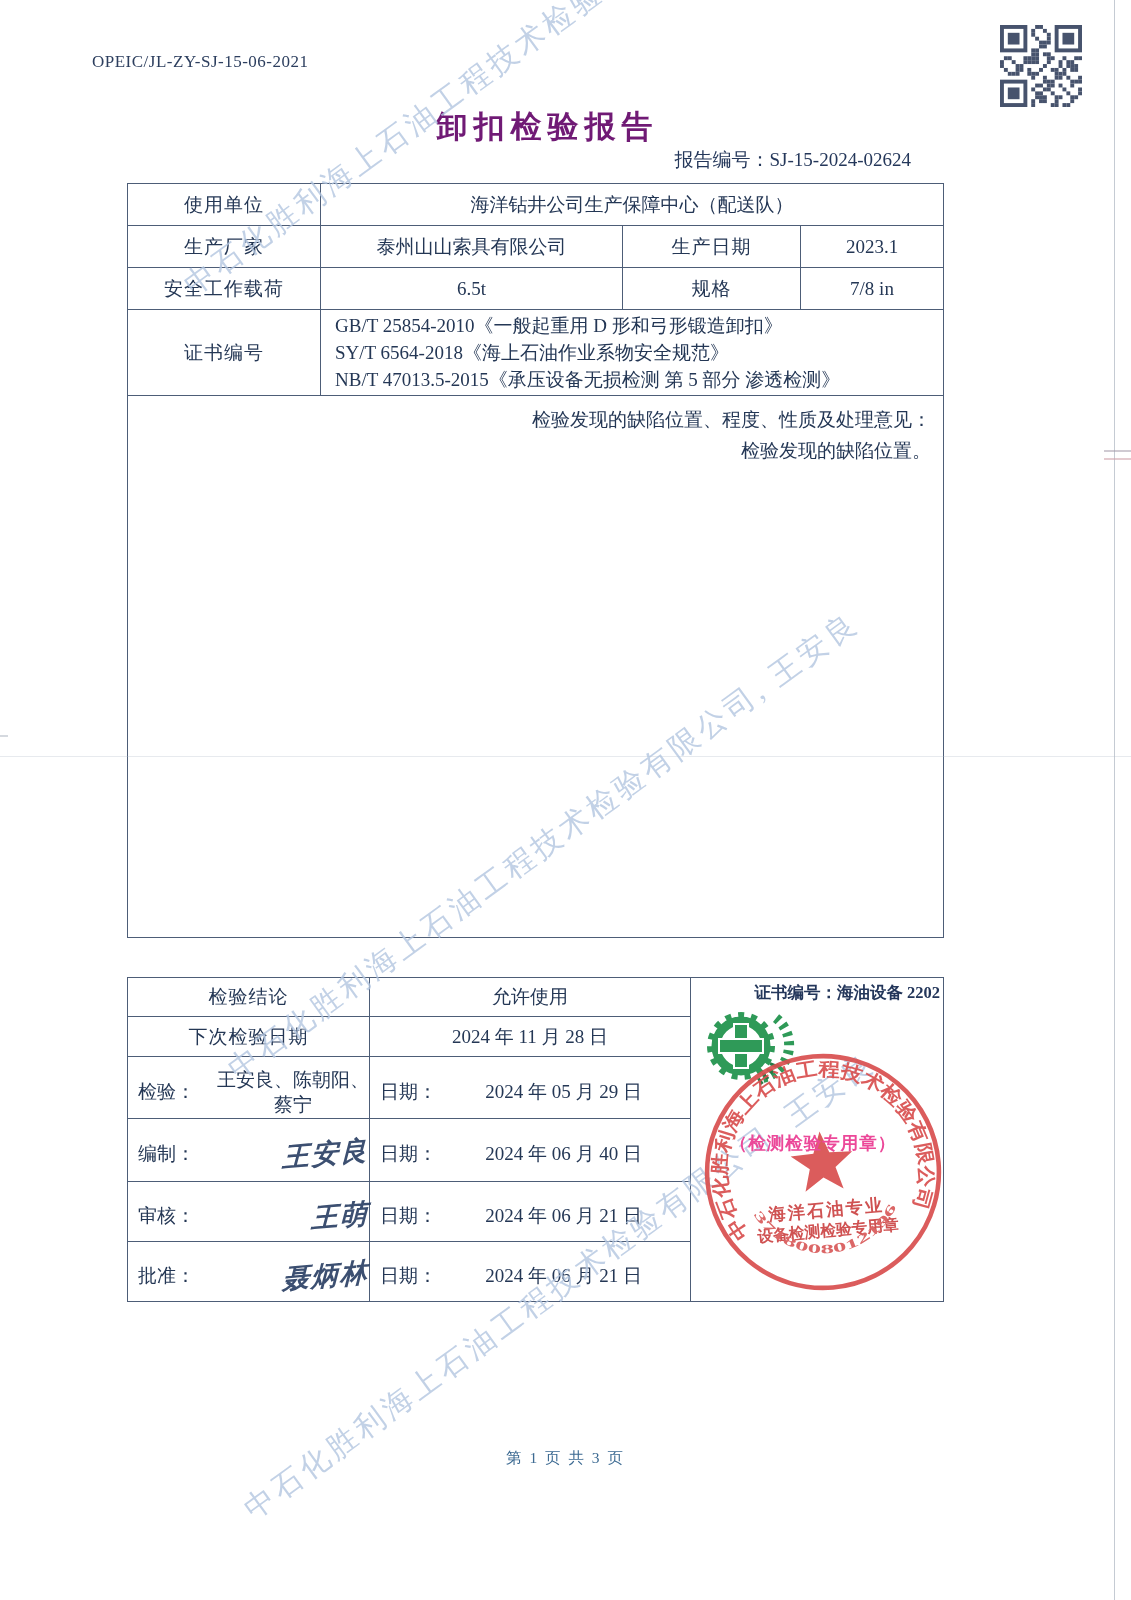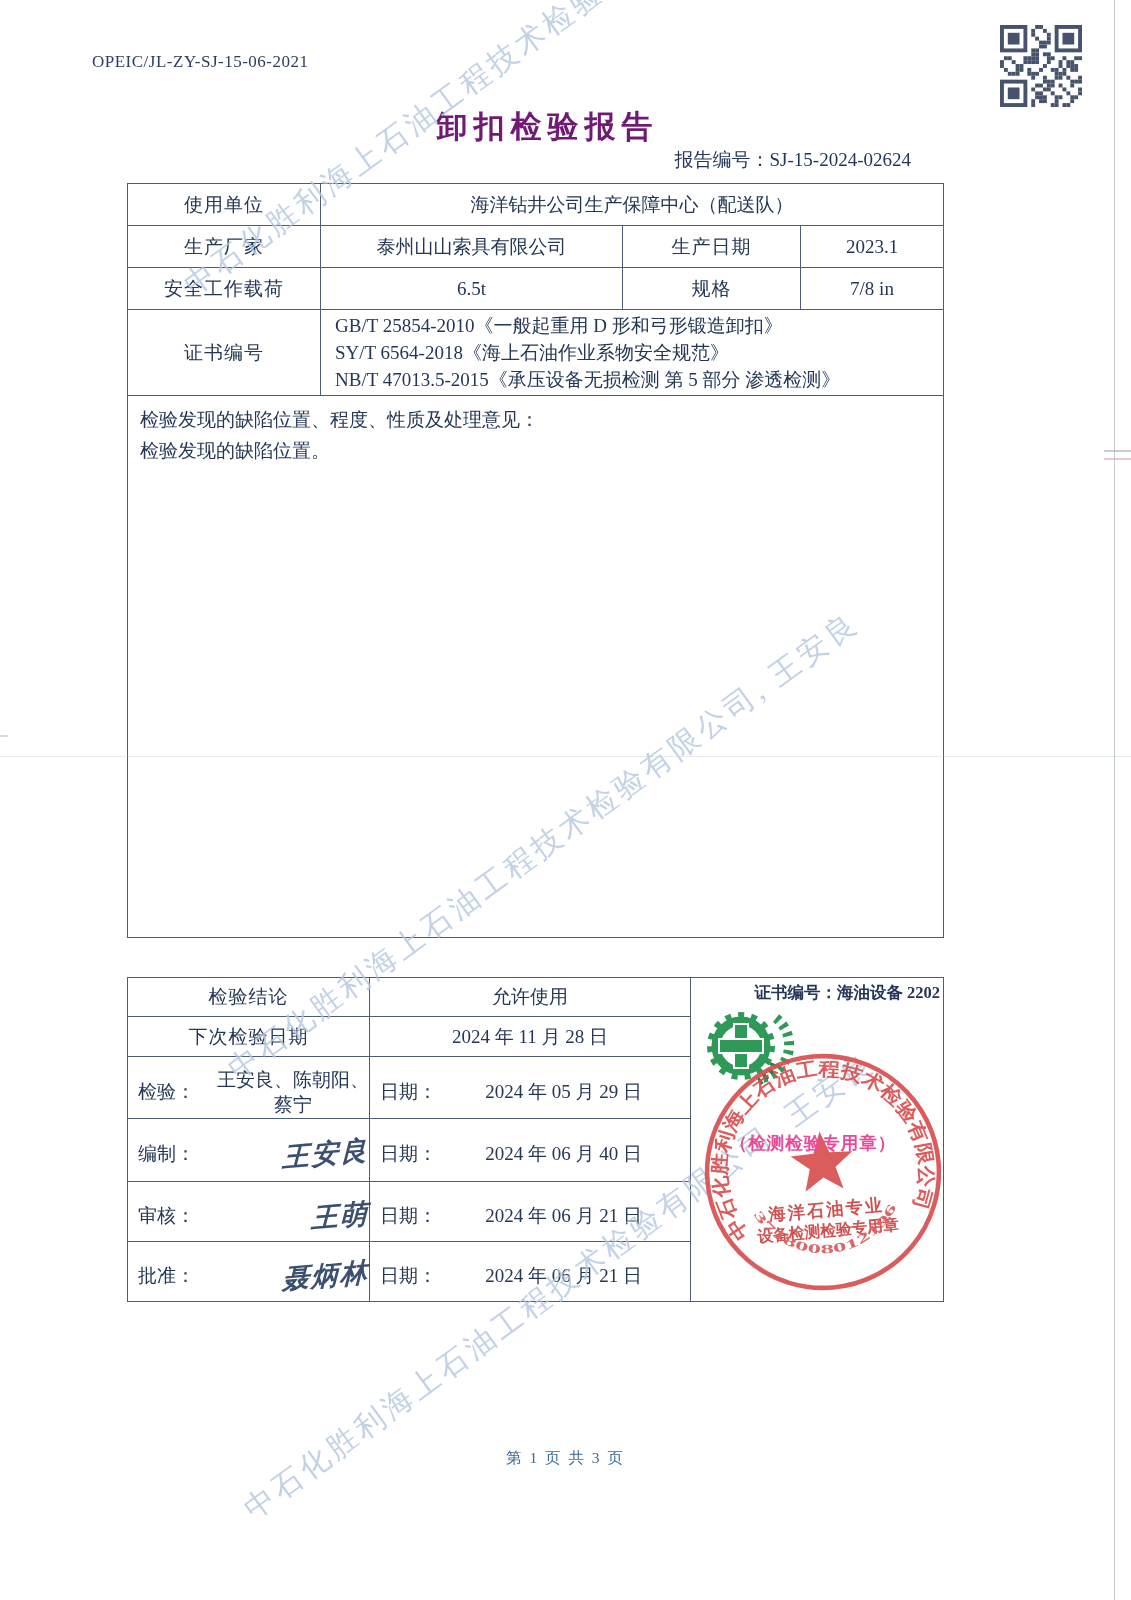--- a/index.html
+++ b/index.html
@@ -41,7 +41,7 @@
   .lbl { letter-spacing:1px; }
   .left { text-align:left; padding-left:14px; }
   .basis-lines div { line-height:27px; text-align:left; }
-  .defect-cell { vertical-align:top; text-align:left; padding:8px 12px; line-height:31px; }
+  .defect-cell { vertical-align:top; text-align:right; padding:8px 12px; line-height:31px; }
 
   
   .sigrow-cell { padding:0; }

